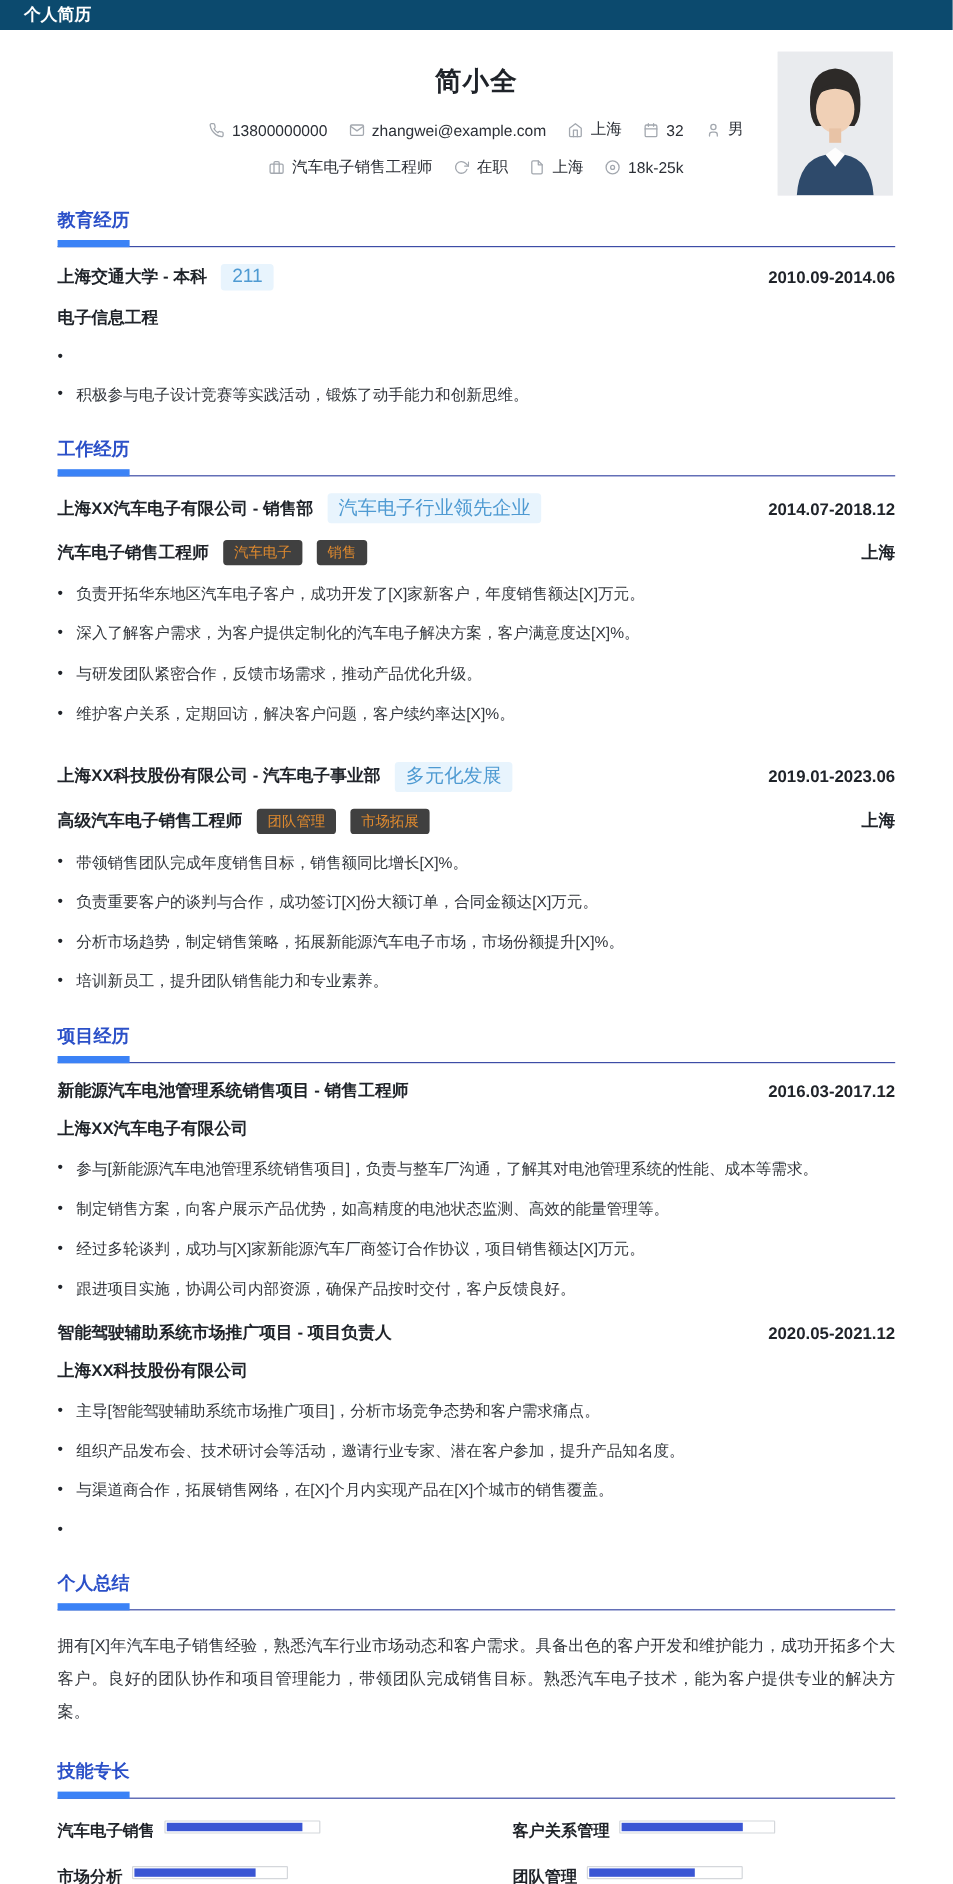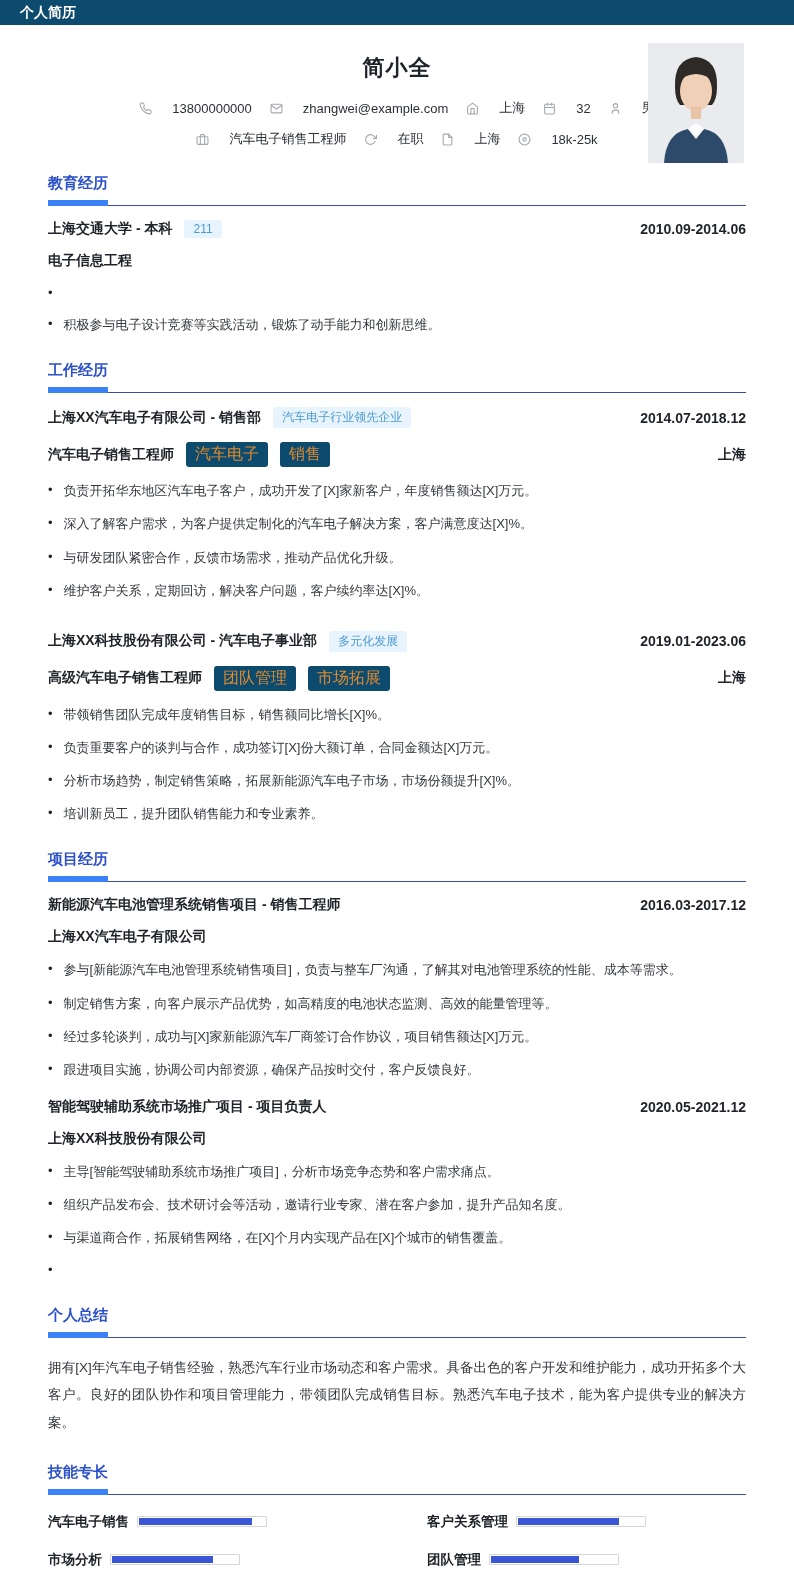--- a/index.html
+++ b/index.html
@@ -27,7 +27,7 @@
     display: flex; justify-content: center; align-items: center;
     gap: 18px; font-size: 13px; color: #2b2f36; margin-bottom: 13px;
   }
-  .contact-item { display: flex; align-items: center; gap: 20px; }
+  .contact-item { display: flex; align-items: center; gap: 6px; }
   .ci { width: 13px; height: 13px; color: #a3a8af; flex: 0 0 auto; }
   .photo {
     position: absolute; top: 18px; right: 50px;

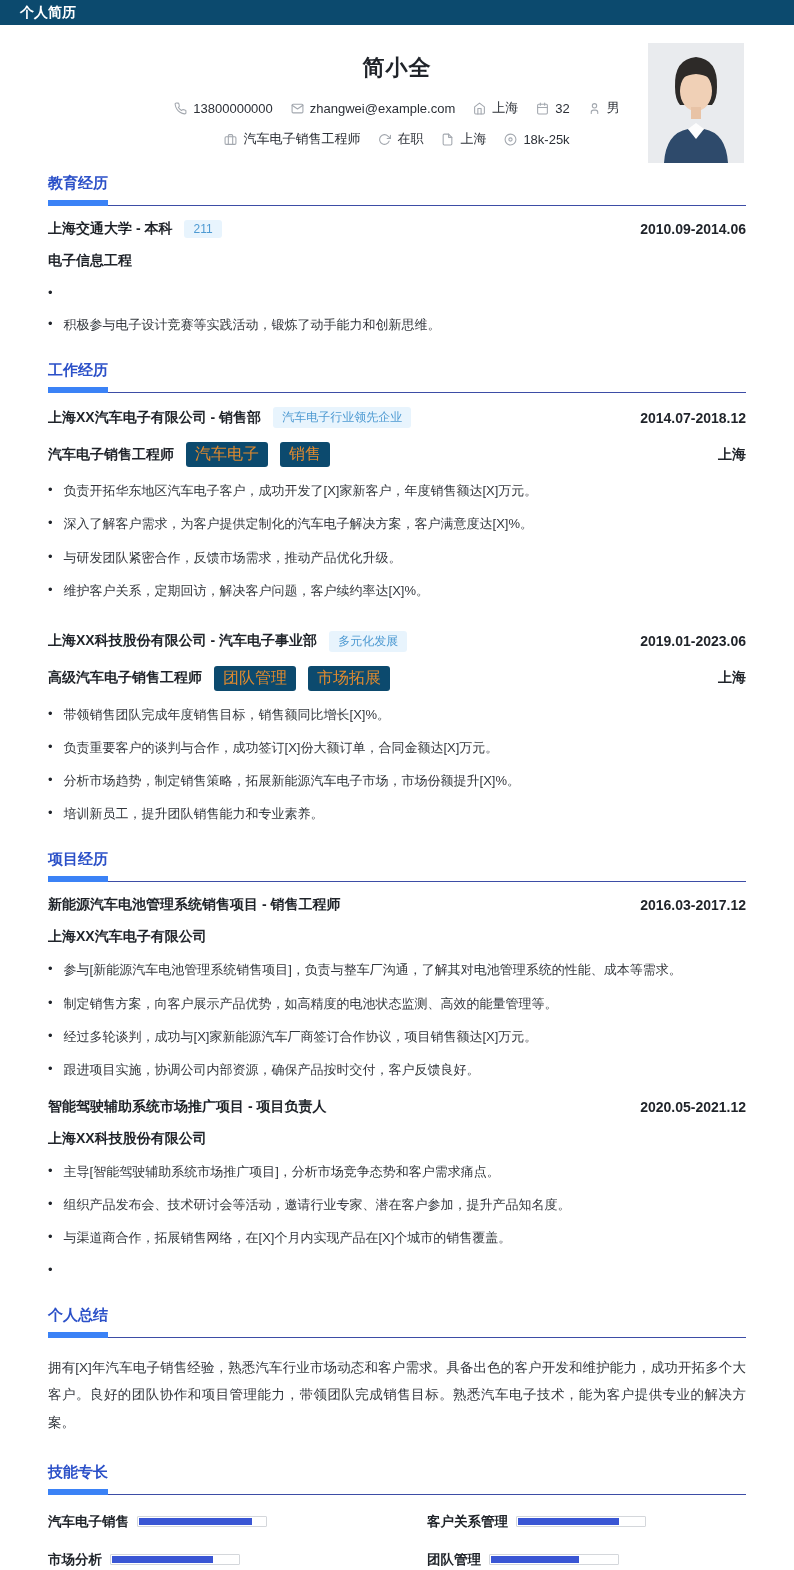--- a/index.html
+++ b/index.html
@@ -48,7 +48,7 @@
   .entry-right { font-size: 14px; font-weight: 700; white-space: nowrap; }
   .badge-blue {
     background: #e8f4fd; color: #4e9ad2; font-weight: 400;
-    font-size: 12px; padding: 2px 9px; border-radius: 3px;
+    font-size: 16px; padding: 2px 9px; border-radius: 3px;
   }
   .badge-orange {
     background: #0c4a6e; color: #e08a2e; font-weight: 400;

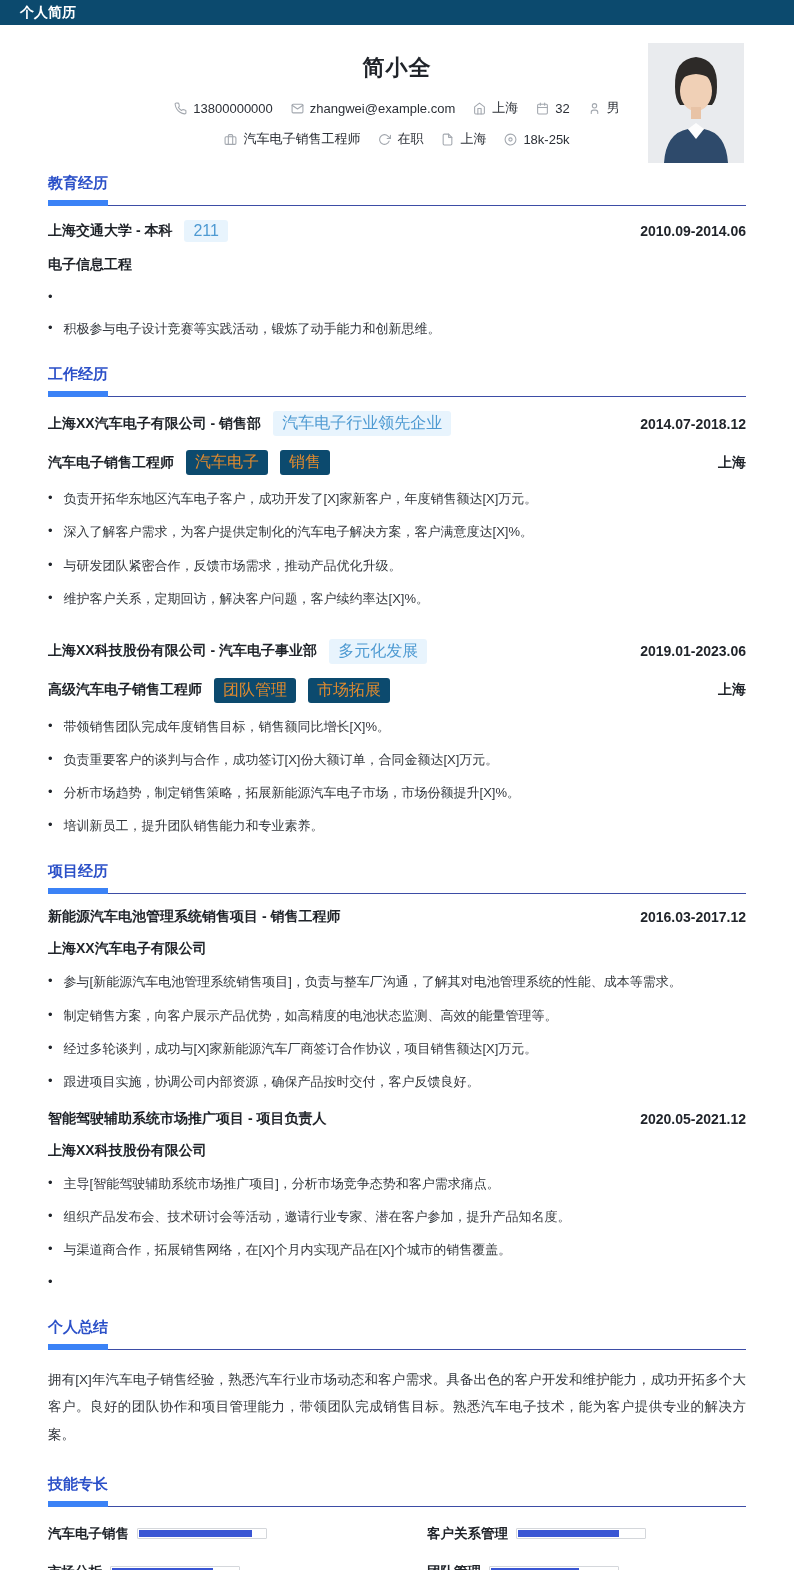--- a/index.html
+++ b/index.html
@@ -51,8 +51,8 @@
     font-size: 16px; padding: 2px 9px; border-radius: 3px;
   }
   .badge-orange {
-    background: #0c4a6e; color: #e08a2e; font-weight: 400;
-    font-size: 16px; padding: 2px 9px; border-radius: 3px;
+    background: #404040; color: #e08a2e; font-weight: 400;
+    font-size: 12px; padding: 2px 9px; border-radius: 3px;
   }
   .bullet { display: flex; gap: 11px; margin: 13px 0; font-size: 13px; color: #33373d; line-height: 1.55; }
   .dot { color: #1f2329; line-height: 1.4; }

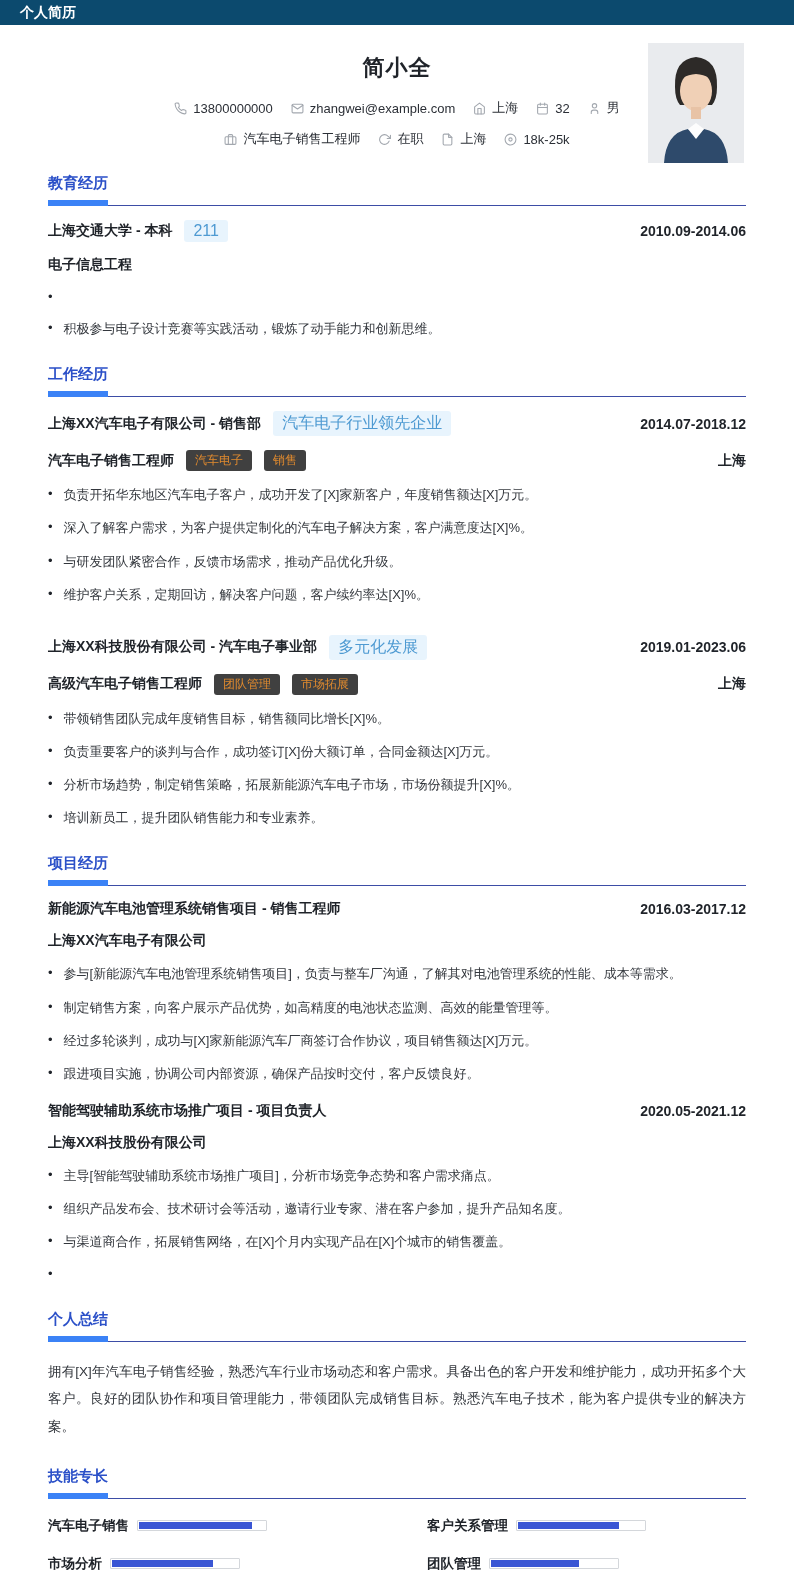--- a/index.html
+++ b/index.html
@@ -62,7 +62,7 @@
 
   
   .skills { display: grid; grid-template-columns: 1fr 1fr; gap: 20px 60px; margin-top: 18px; }
-  .skill { display: flex; align-items: center; gap: 8px; }
+  .skill { display: flex; gap: 8px; }
   .skill-name { font-size: 13.5px; font-weight: 700; white-space: nowrap; }
   .skill-track { width: 130px; height: 11px; background: #fff; border: 1px solid #d4d7db; border-radius: 1px; padding: 1px; }
   .skill-fill { height: 100%; background: #3a56d4; }

